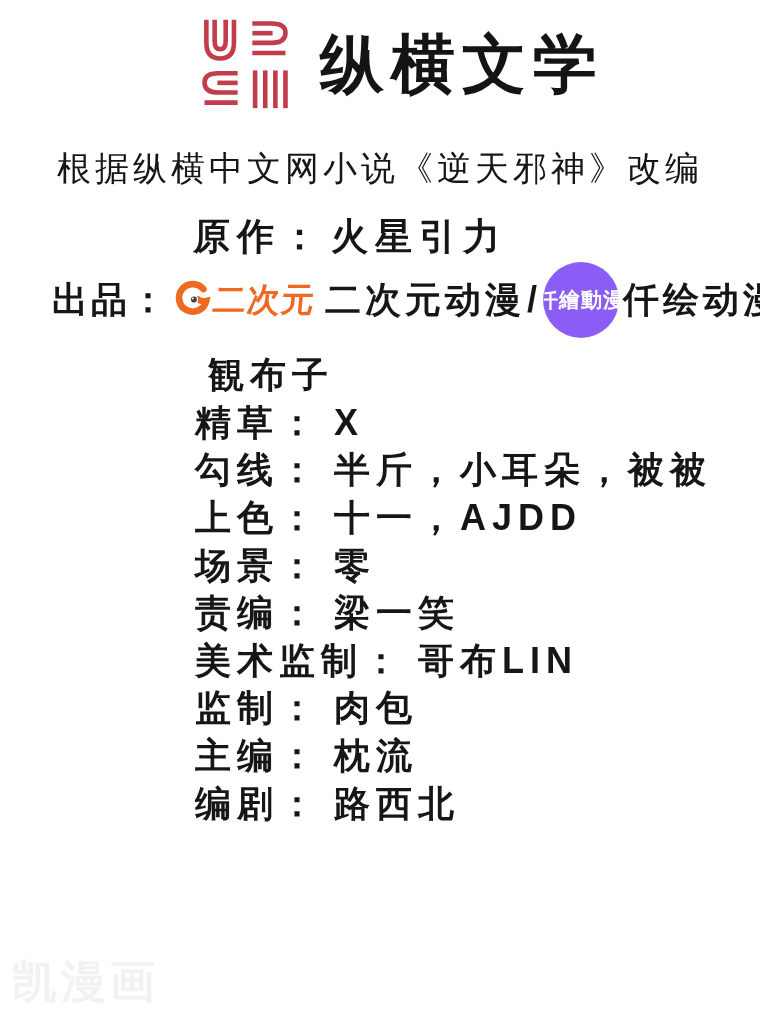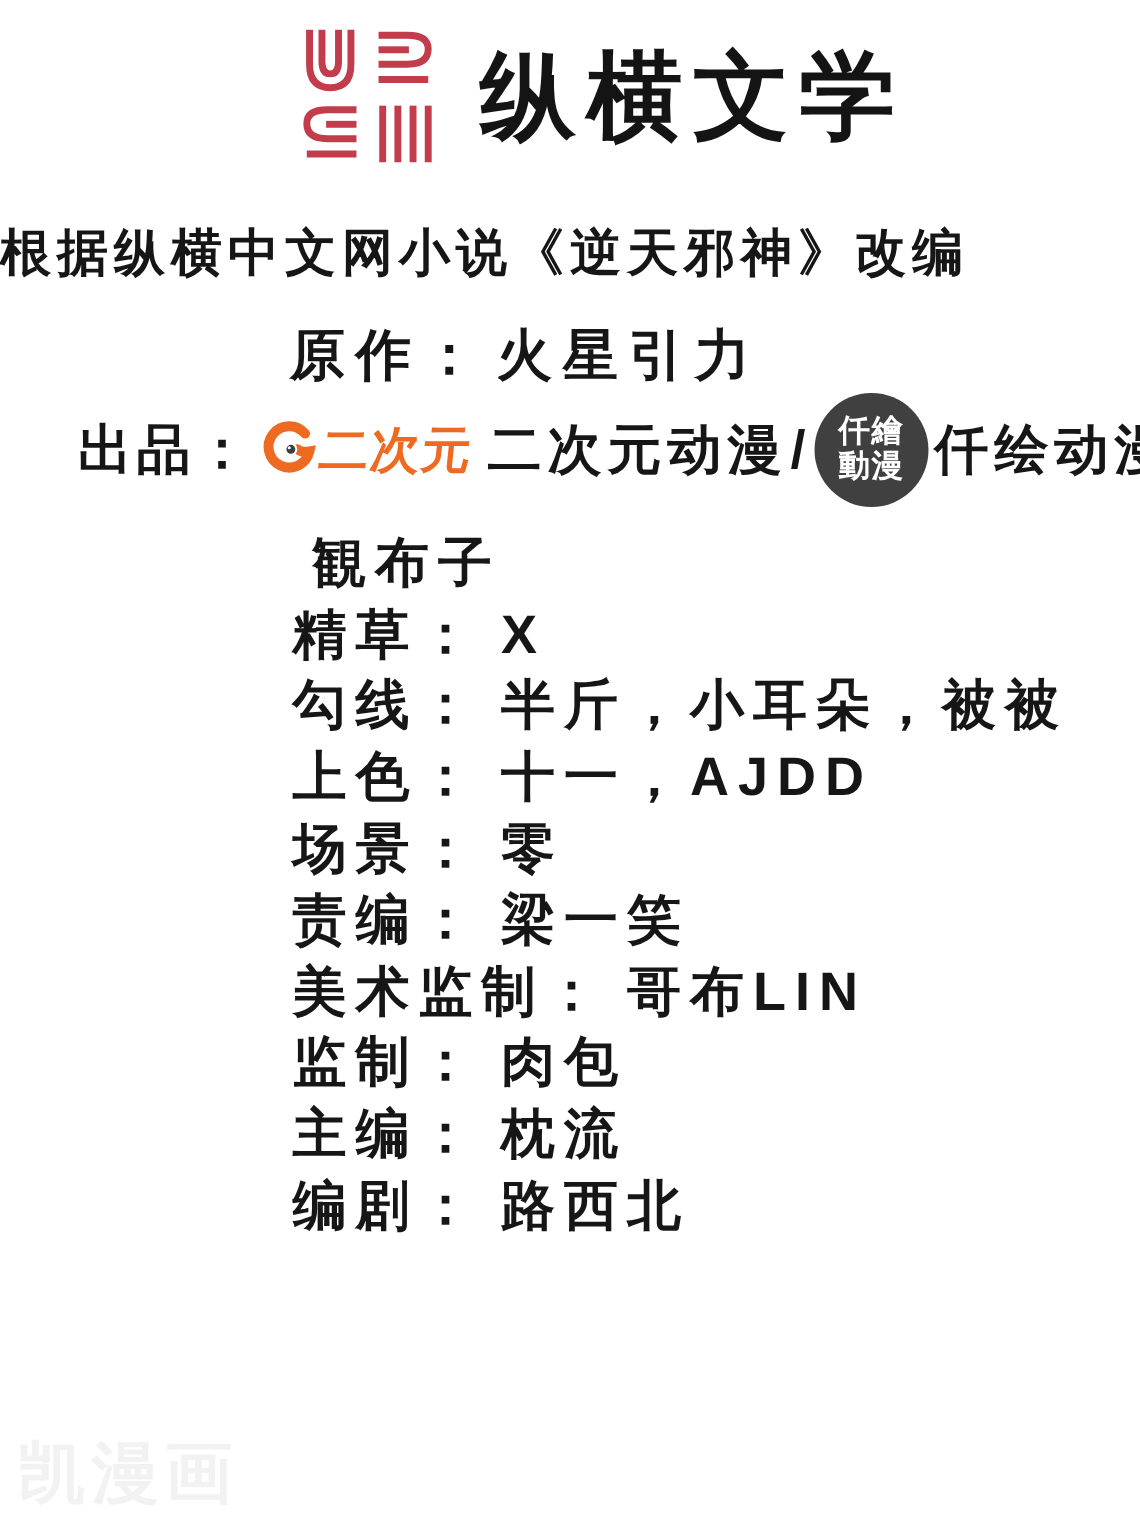--- a/index.html
+++ b/index.html
@@ -26,7 +26,7 @@
   
   .adapt-line {
     position: absolute; top: 146px; left: 0; width: 760px;
-    font-size: 34px; font-weight: 700;
+    text-align: center; font-size: 34px; font-weight: 400;
     letter-spacing: 4px; white-space: nowrap;
   }
   .author-line {

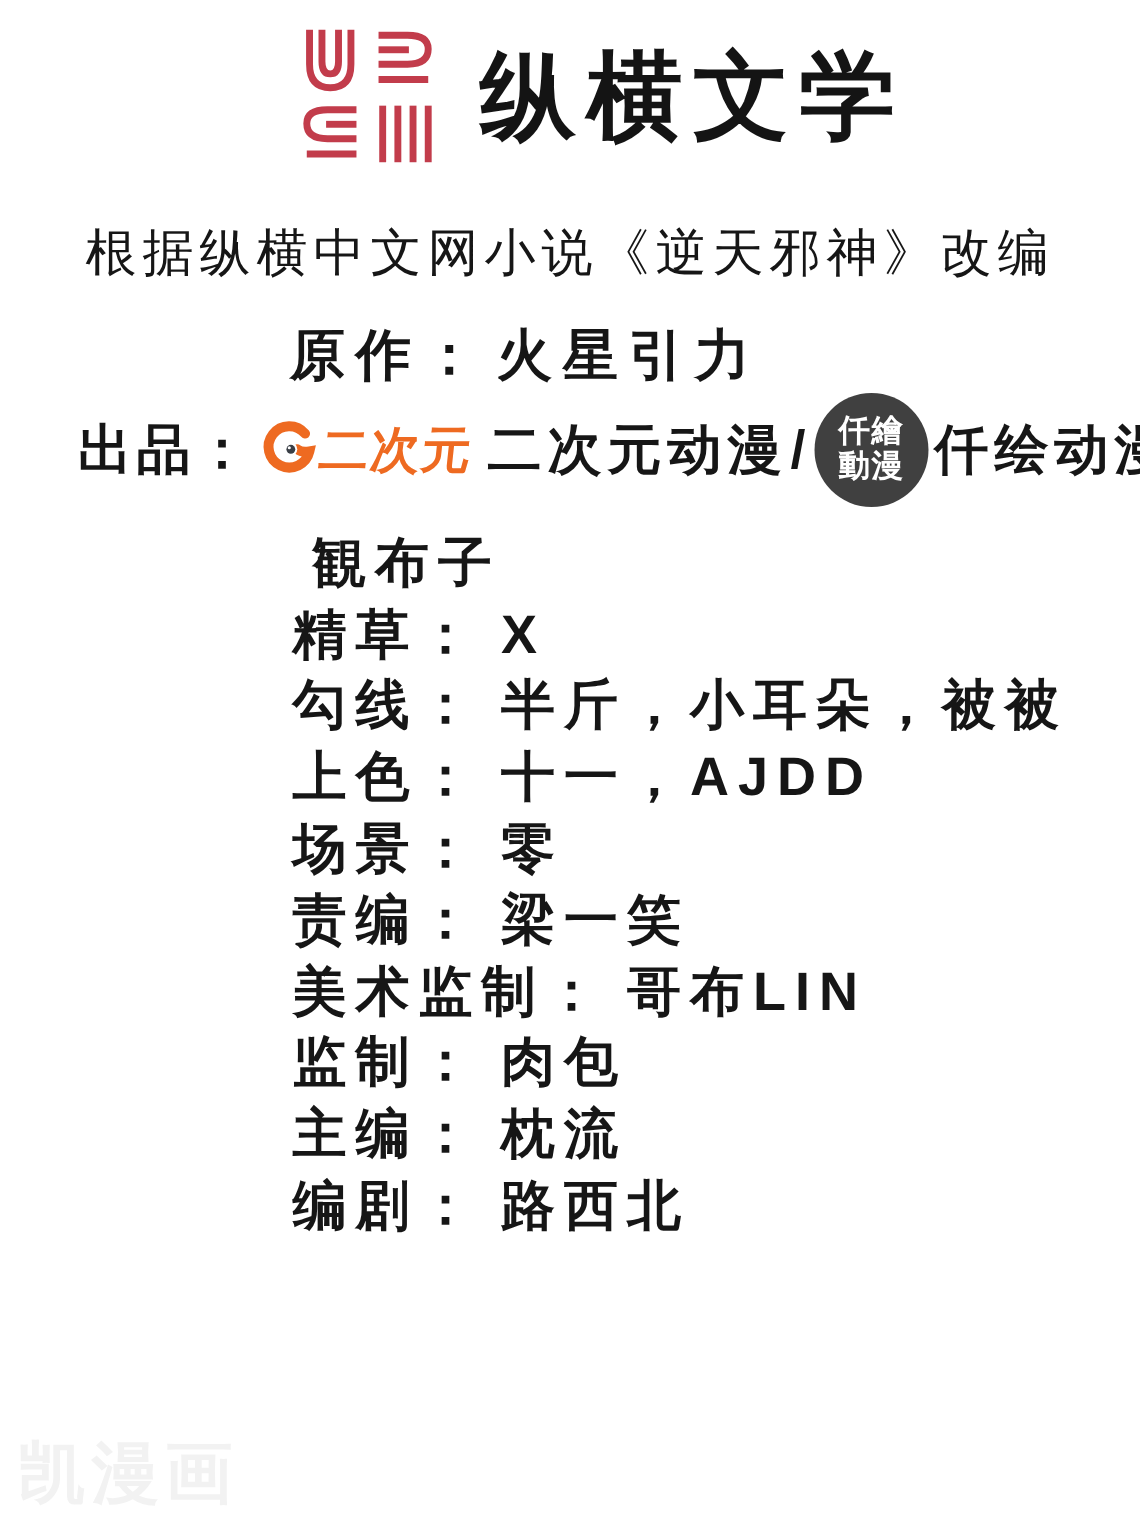--- a/index.html
+++ b/index.html
@@ -53,8 +53,8 @@
   .slash { margin: 0 2px; font-weight: 700; }
   .qh-badge {
     width: 76px; height: 76px; border-radius: 50%;
-    background: #404040; color: #ffffff;
-    display: flex; flex-direction: column; align-items: center; justify-content: center;
+    background: #8b5cf6; color: #ffffff;
+    display: flex; flex-direction: row; align-items: center; justify-content: center;
     font-size: 21px; font-weight: 700; line-height: 1.08;
     letter-spacing: 1px; margin: 0 4px; flex: 0 0 auto;
   }

